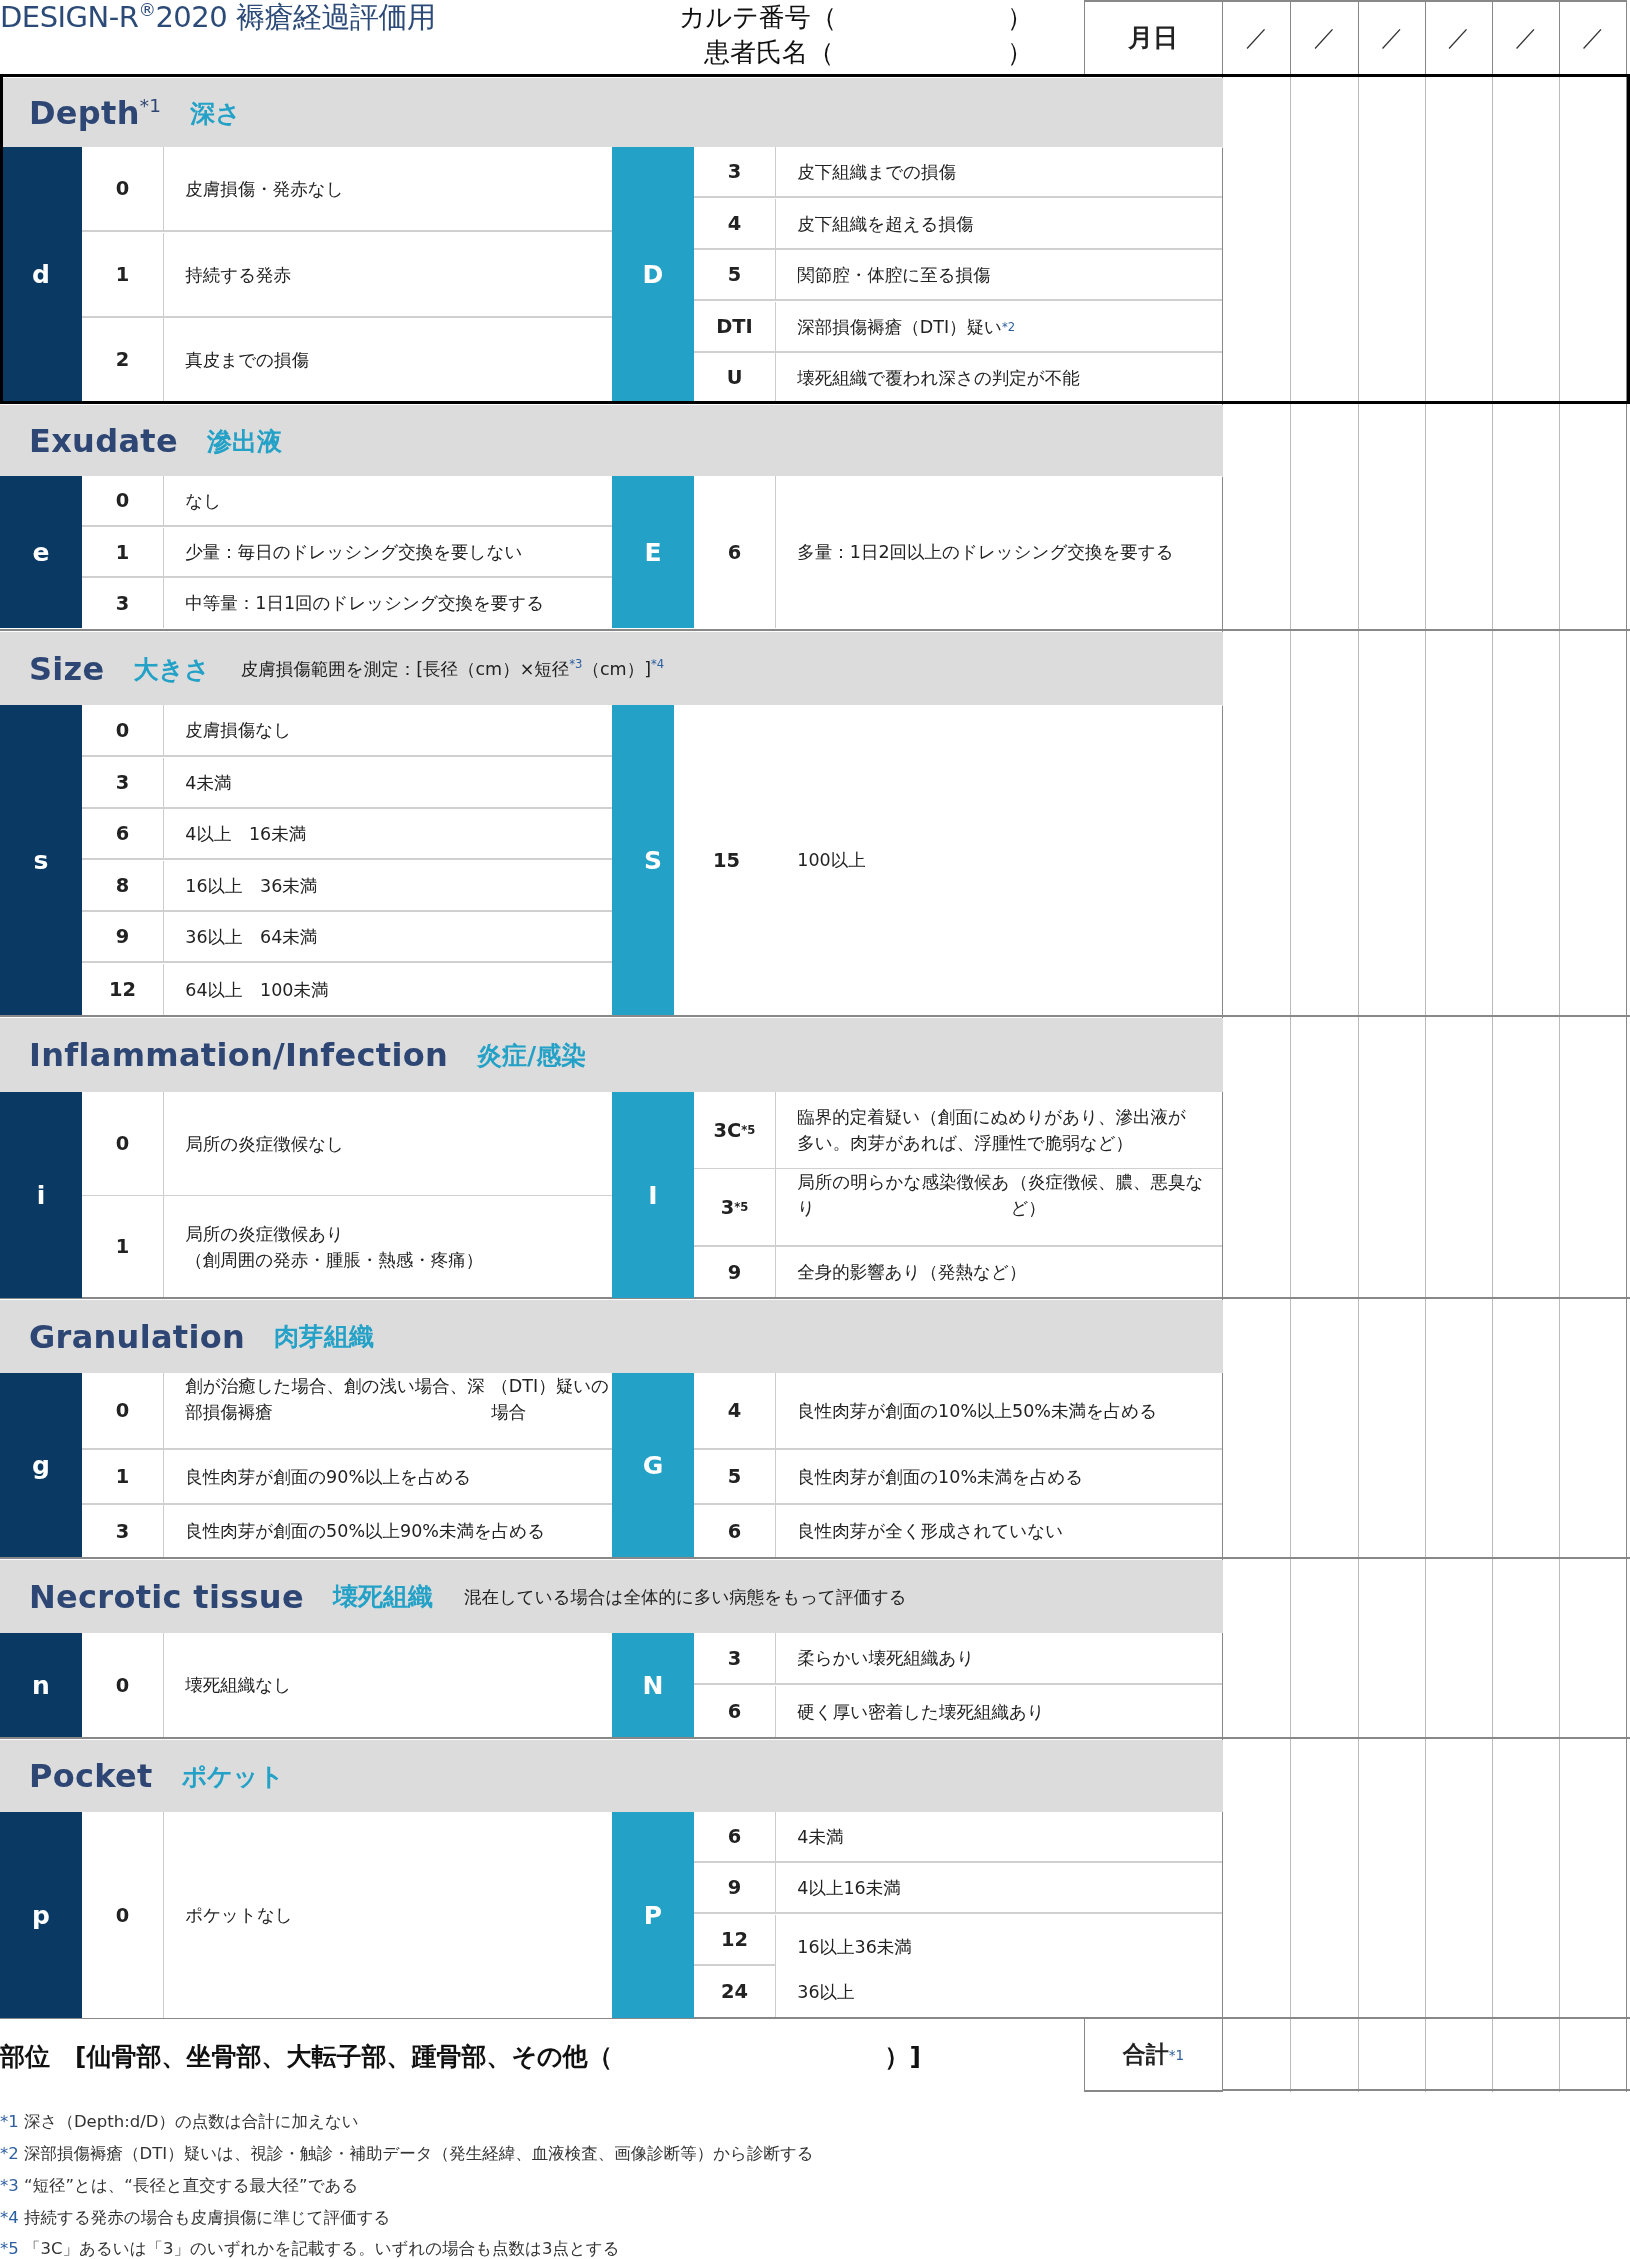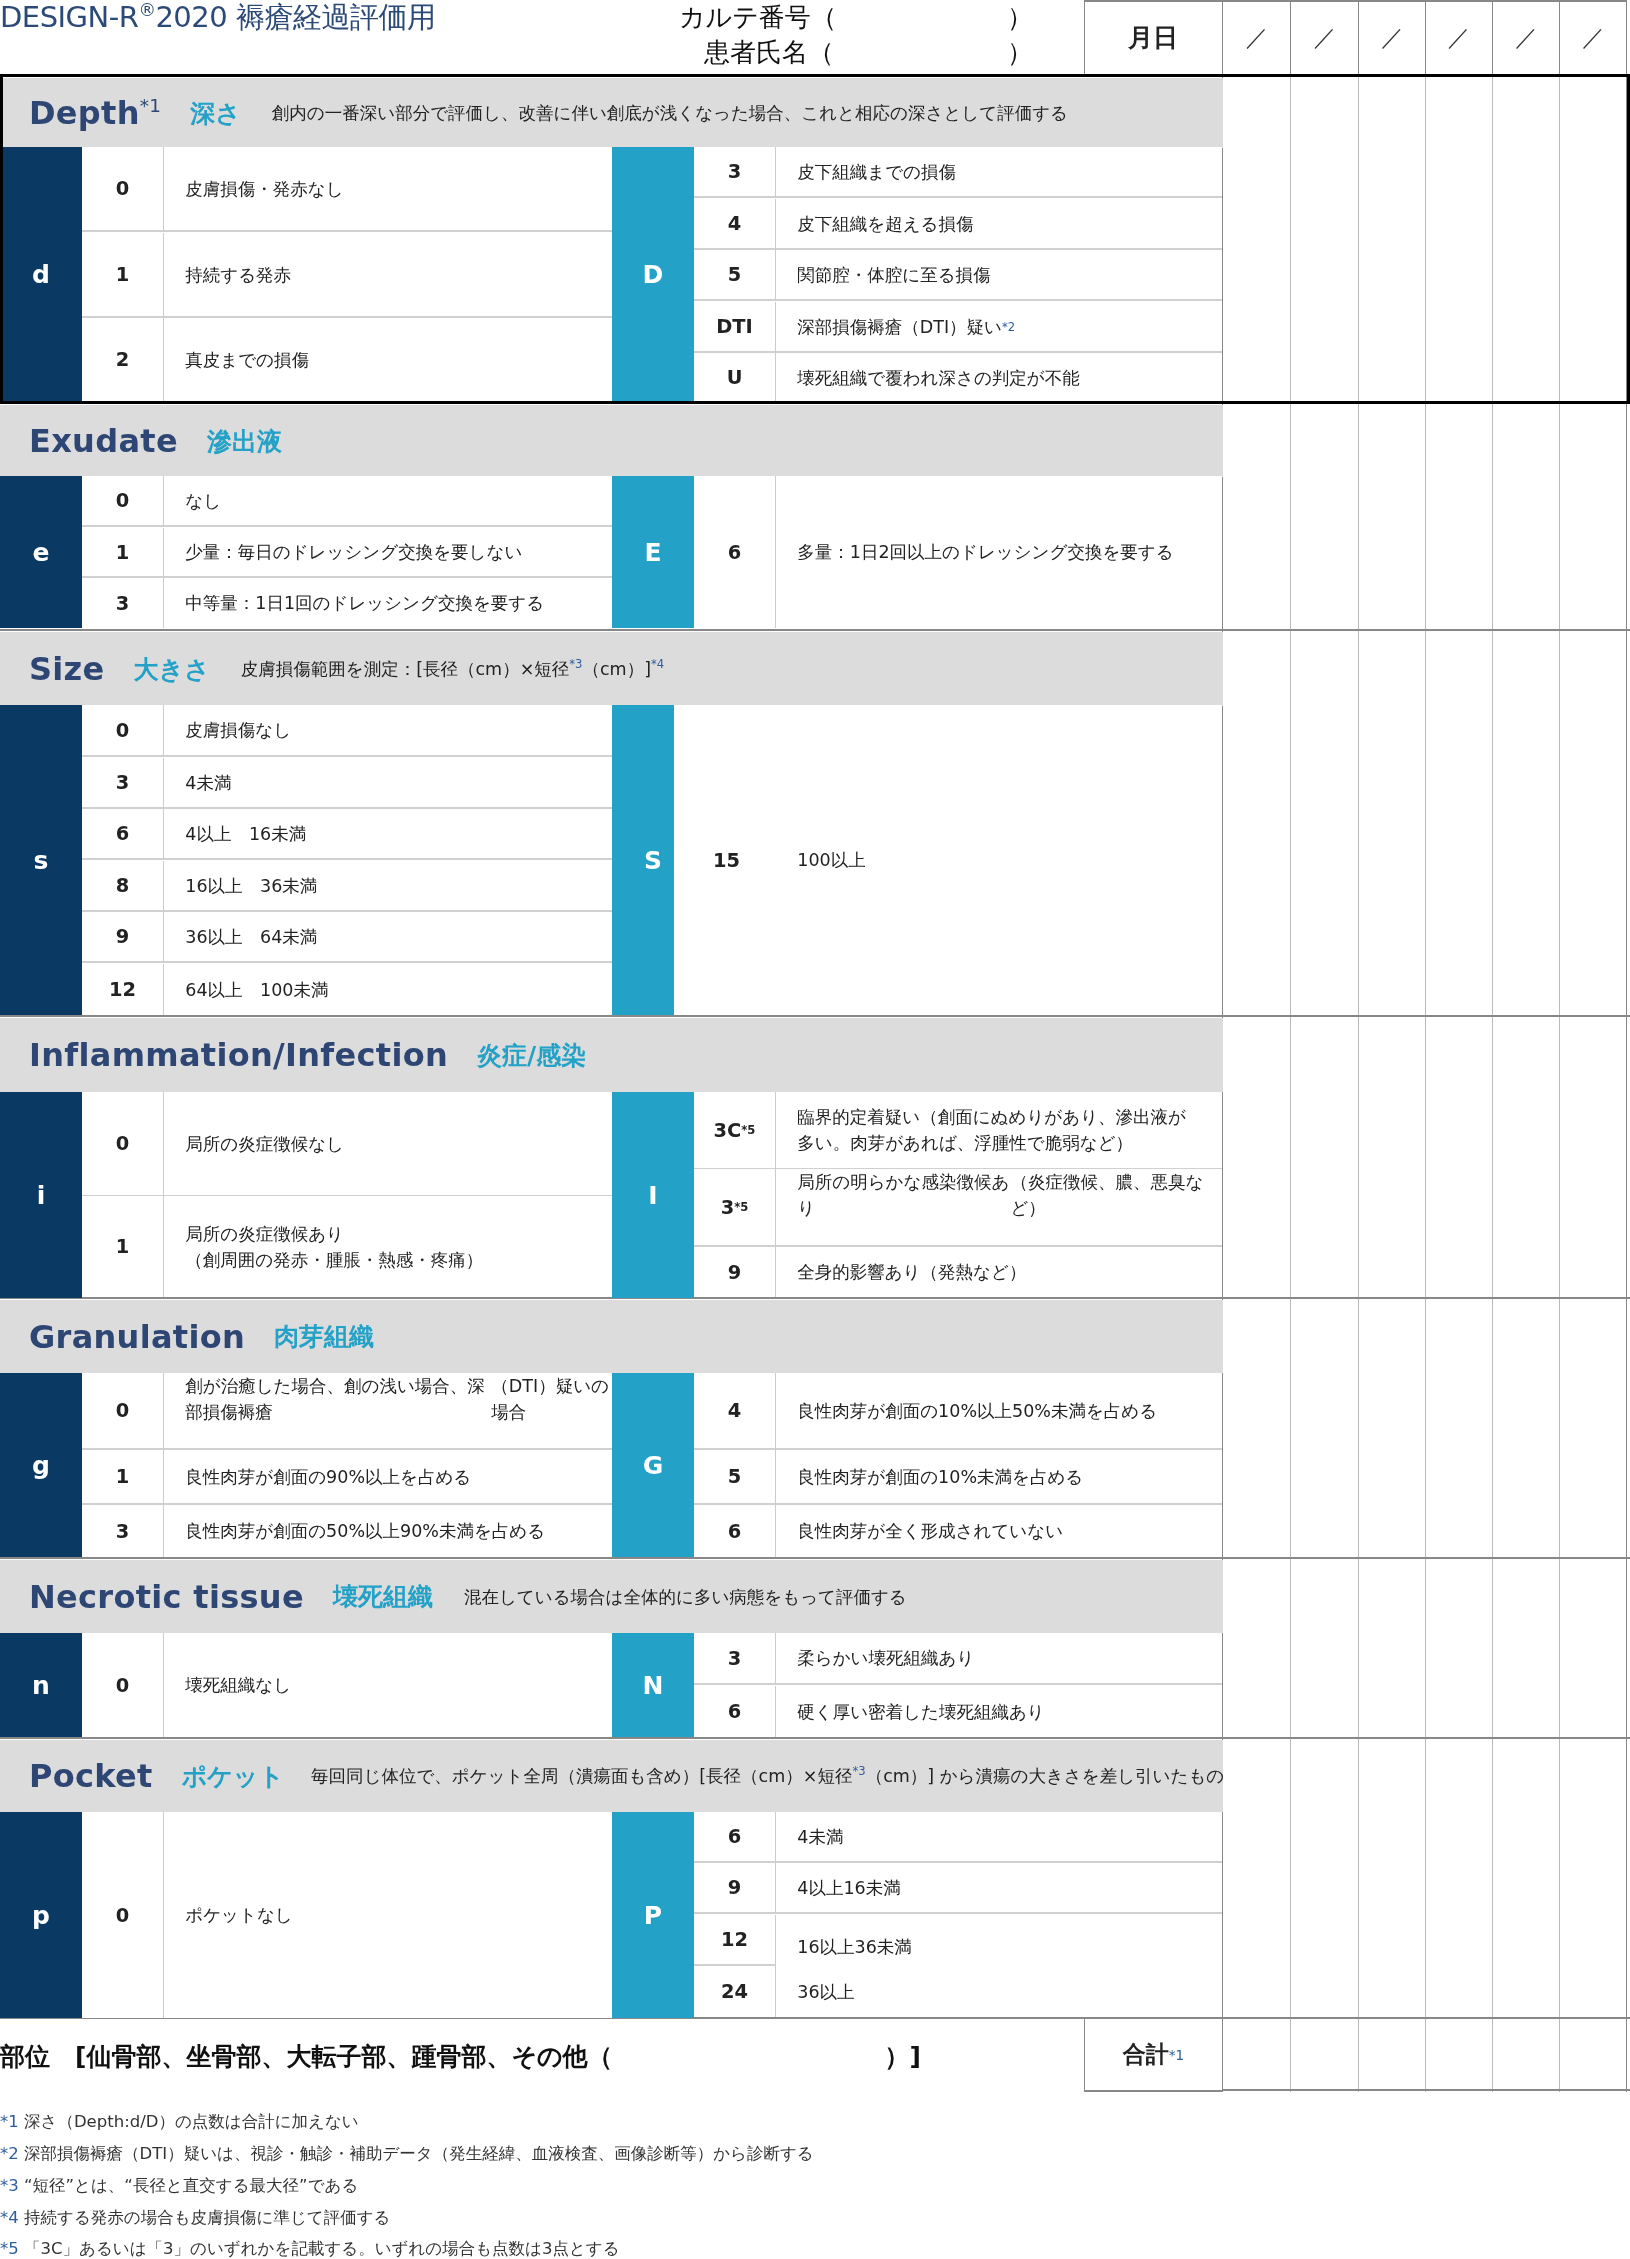--- a/index.html
+++ b/index.html
@@ -85,7 +85,6 @@
 <div class="abs sec-head" style="top:78px;height:70px;">
   <span class="en"><span>Depth</span><sup>*1</sup></span>
   <span class="jp">深さ</span>
-  <span class="note">創内の一番深い部分で評価し、改善に伴い創底が浅くなった場合、これと相応の深さとして評価する</span>
 </div>
 <div class="abs codeL" style="top:147px;height:254px;">d</div>
 <div class="abs codeR" style="top:147px;height:254px;">D</div>

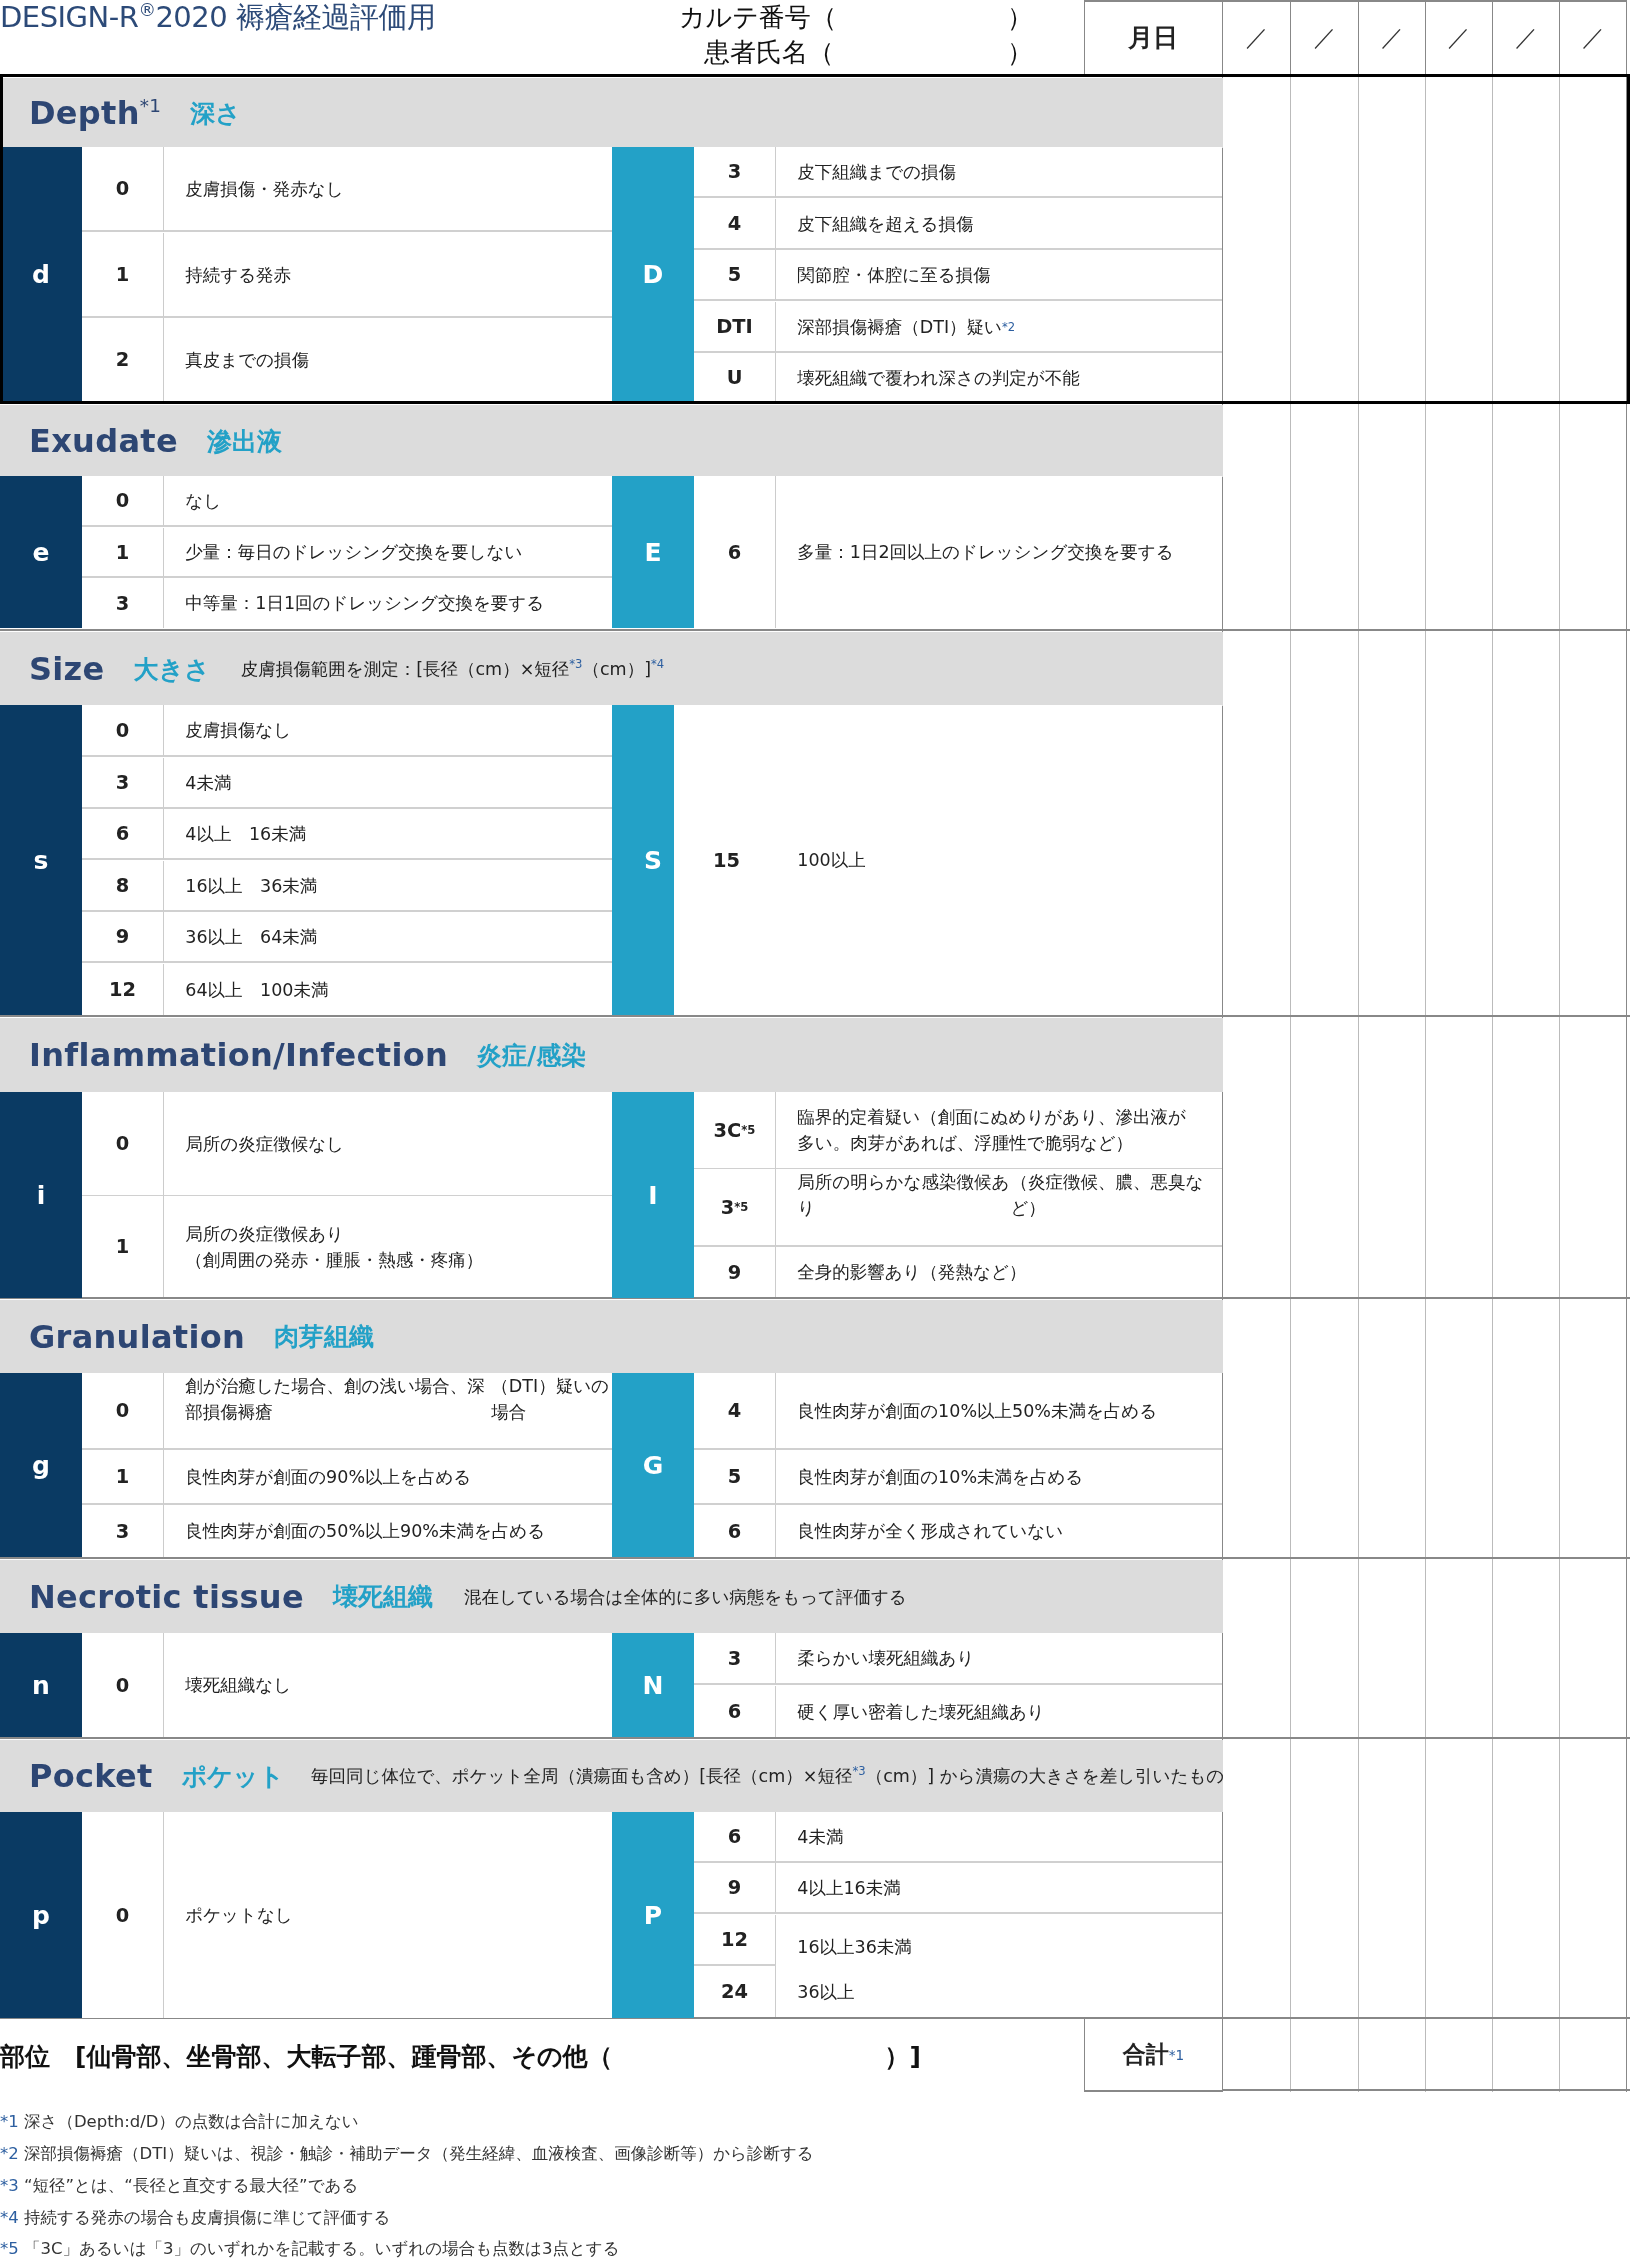--- a/index.html
+++ b/index.html
@@ -219,7 +219,6 @@
 <div class="abs sec-head" style="top:1740px;height:72px;">
   <span class="en">Pocket</span>
   <span class="jp">ポケット</span>
-  <span class="note" style="margin-left:27px;"><span>毎回同じ体位で、ポケット全周（潰瘍面も含め）[長径（cm）×短径</span><sup>*3</sup><span>（cm）] から潰瘍の大きさを差し引いたもの</span></span>
 </div>
 <div class="abs codeL" style="top:1812px;height:206px;">p</div>
 <div class="abs codeR" style="top:1812px;height:206px;">P</div>

